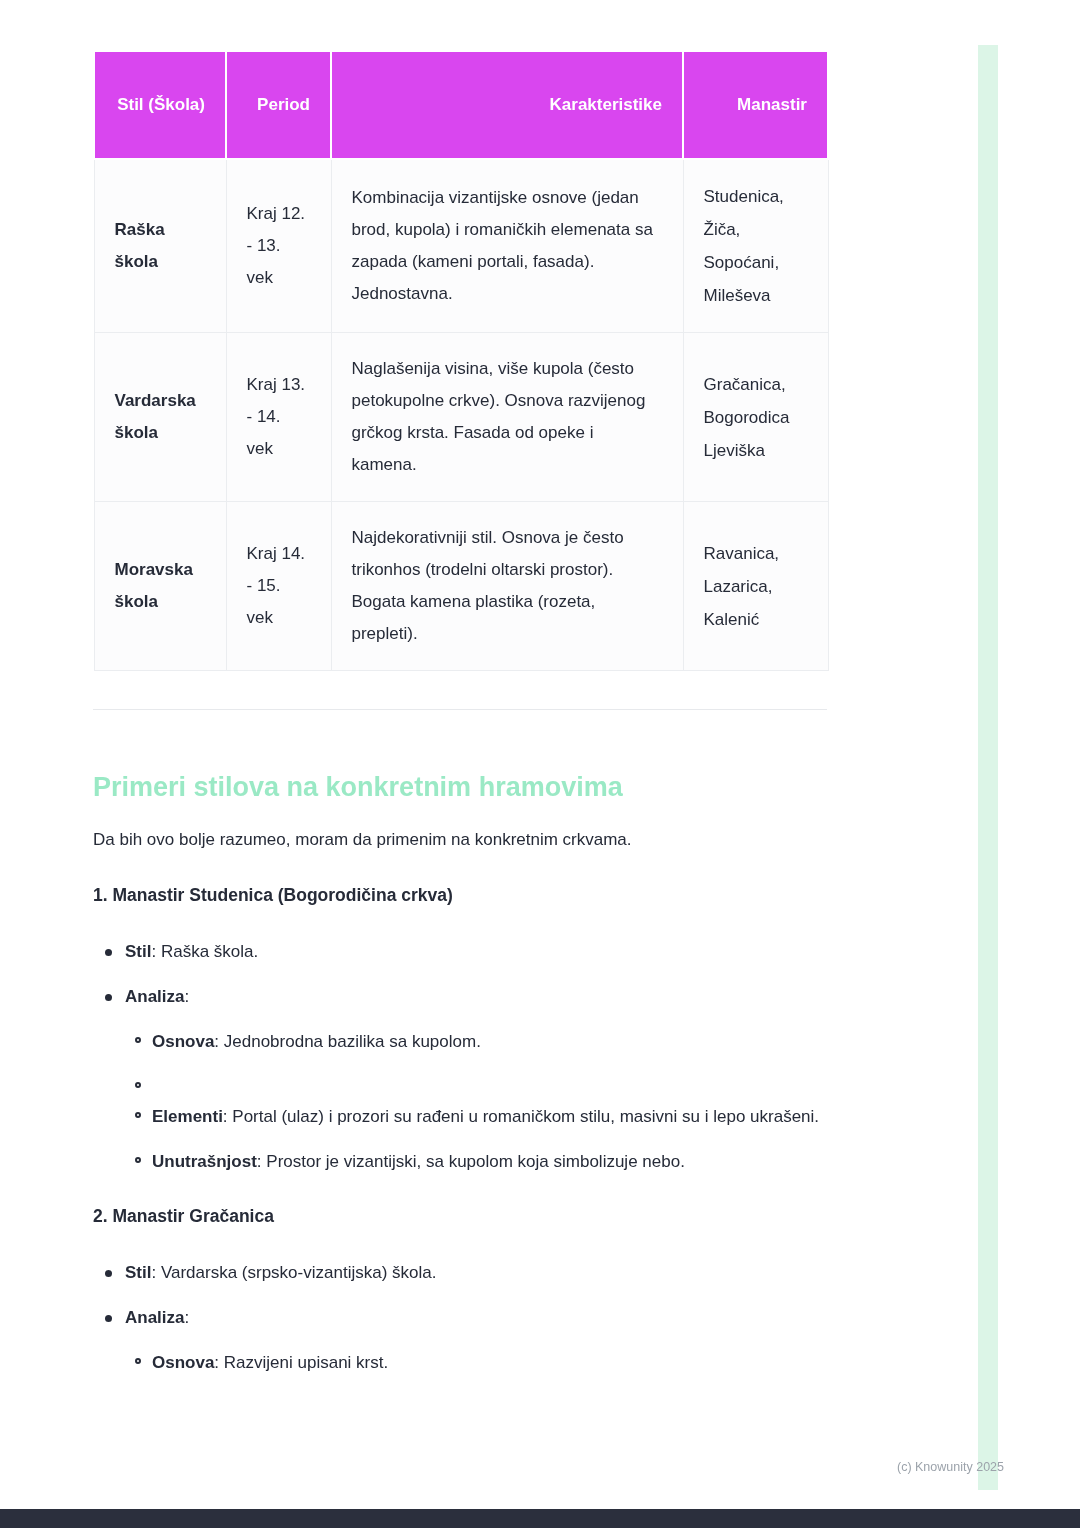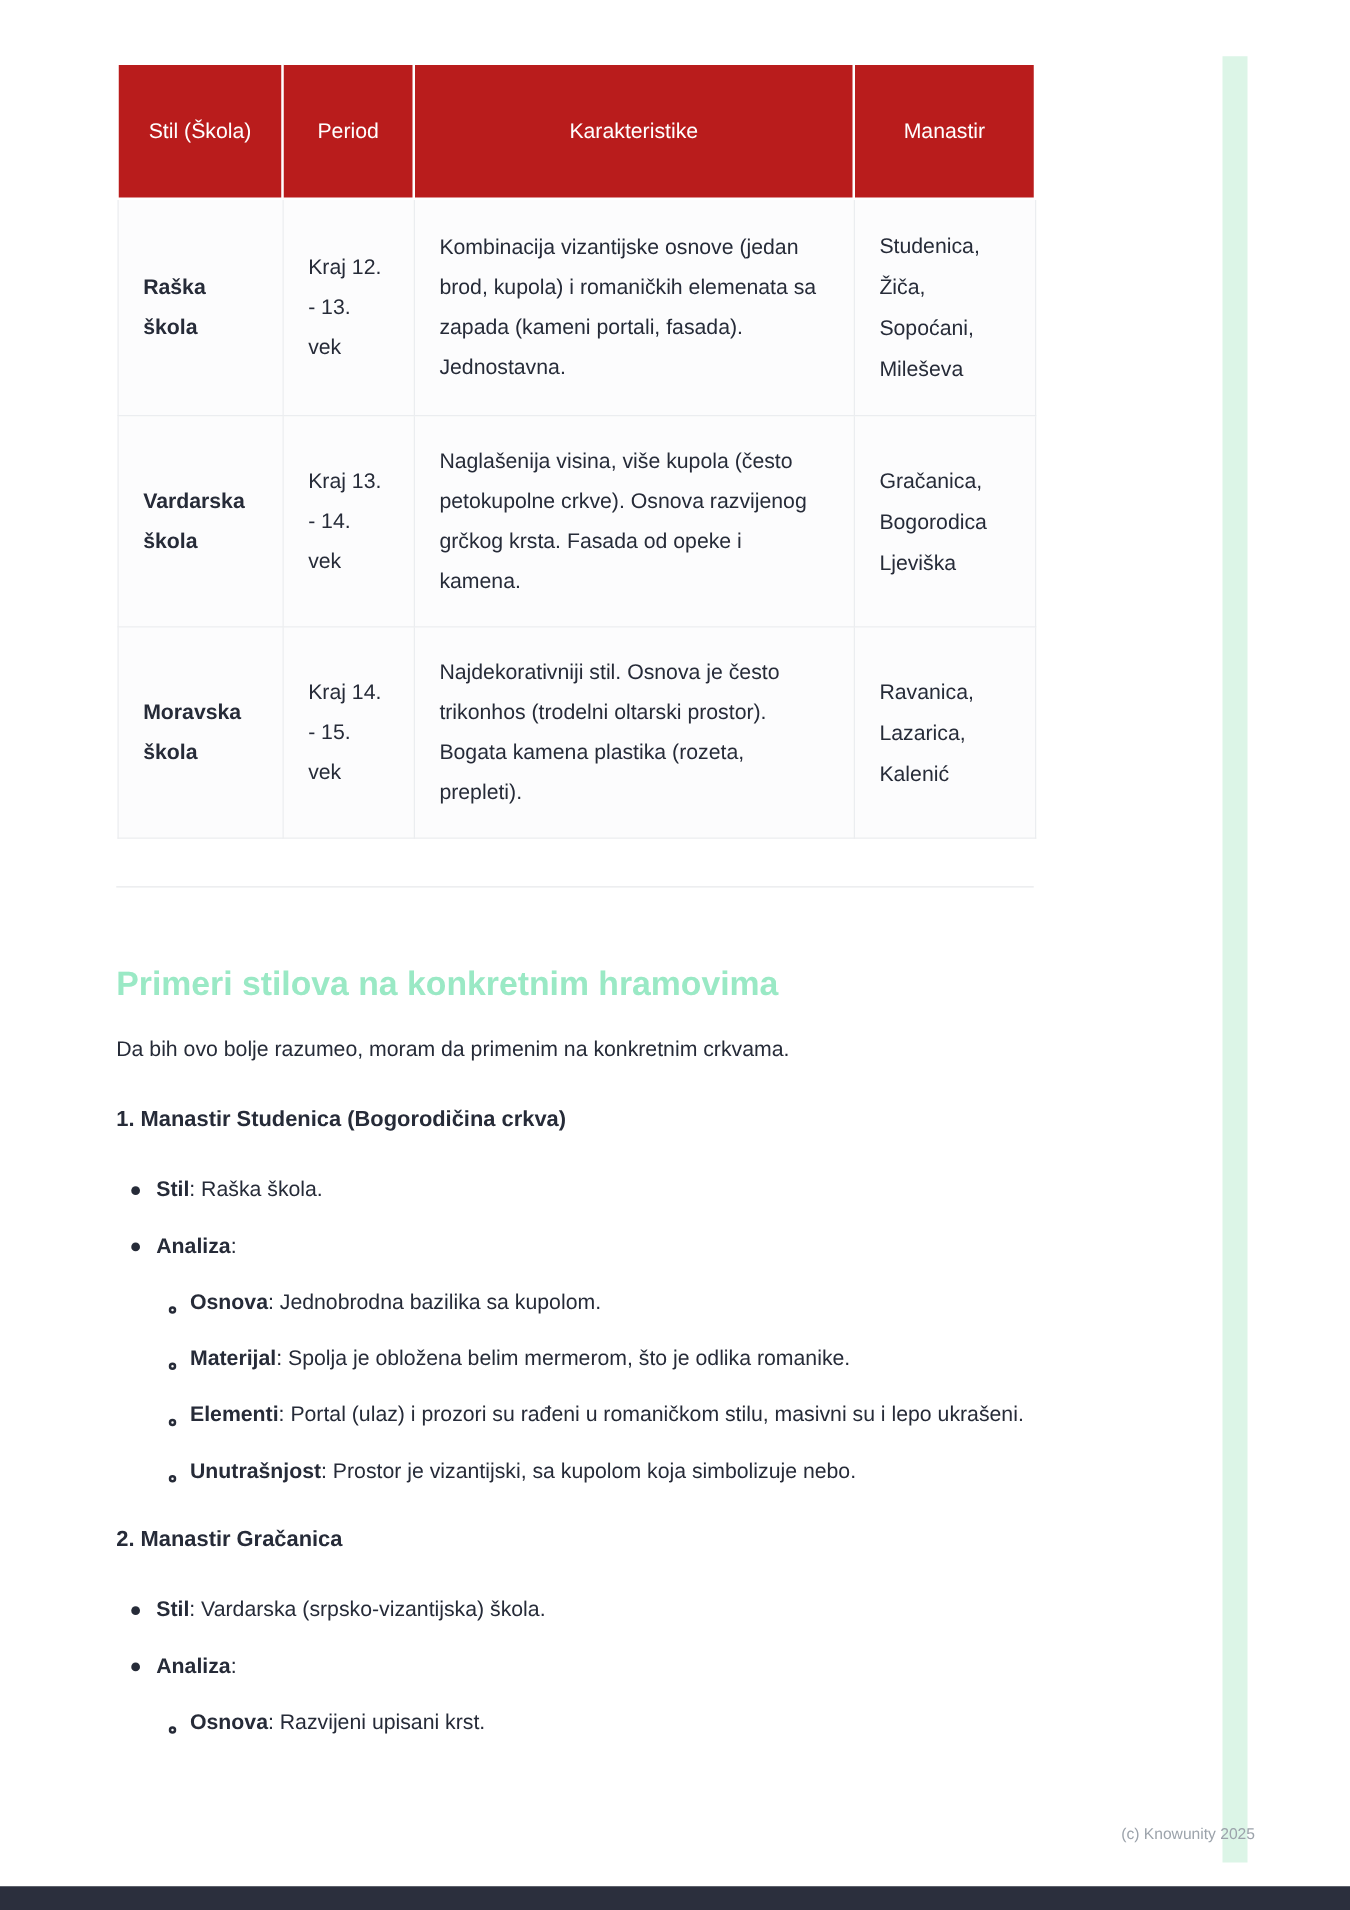--- a/index.html
+++ b/index.html
@@ -38,10 +38,10 @@
     font-size: 17px;
   }
   table.styles-table th {
-    background: #b91c1c;
+    background: #d946ef;
     color: #ffffff;
-    font-weight: normal;
-    text-align: center;
+    font-weight: bold;
+    text-align: right;
     vertical-align: middle;
     padding: 0 20px;
     height: 108px;

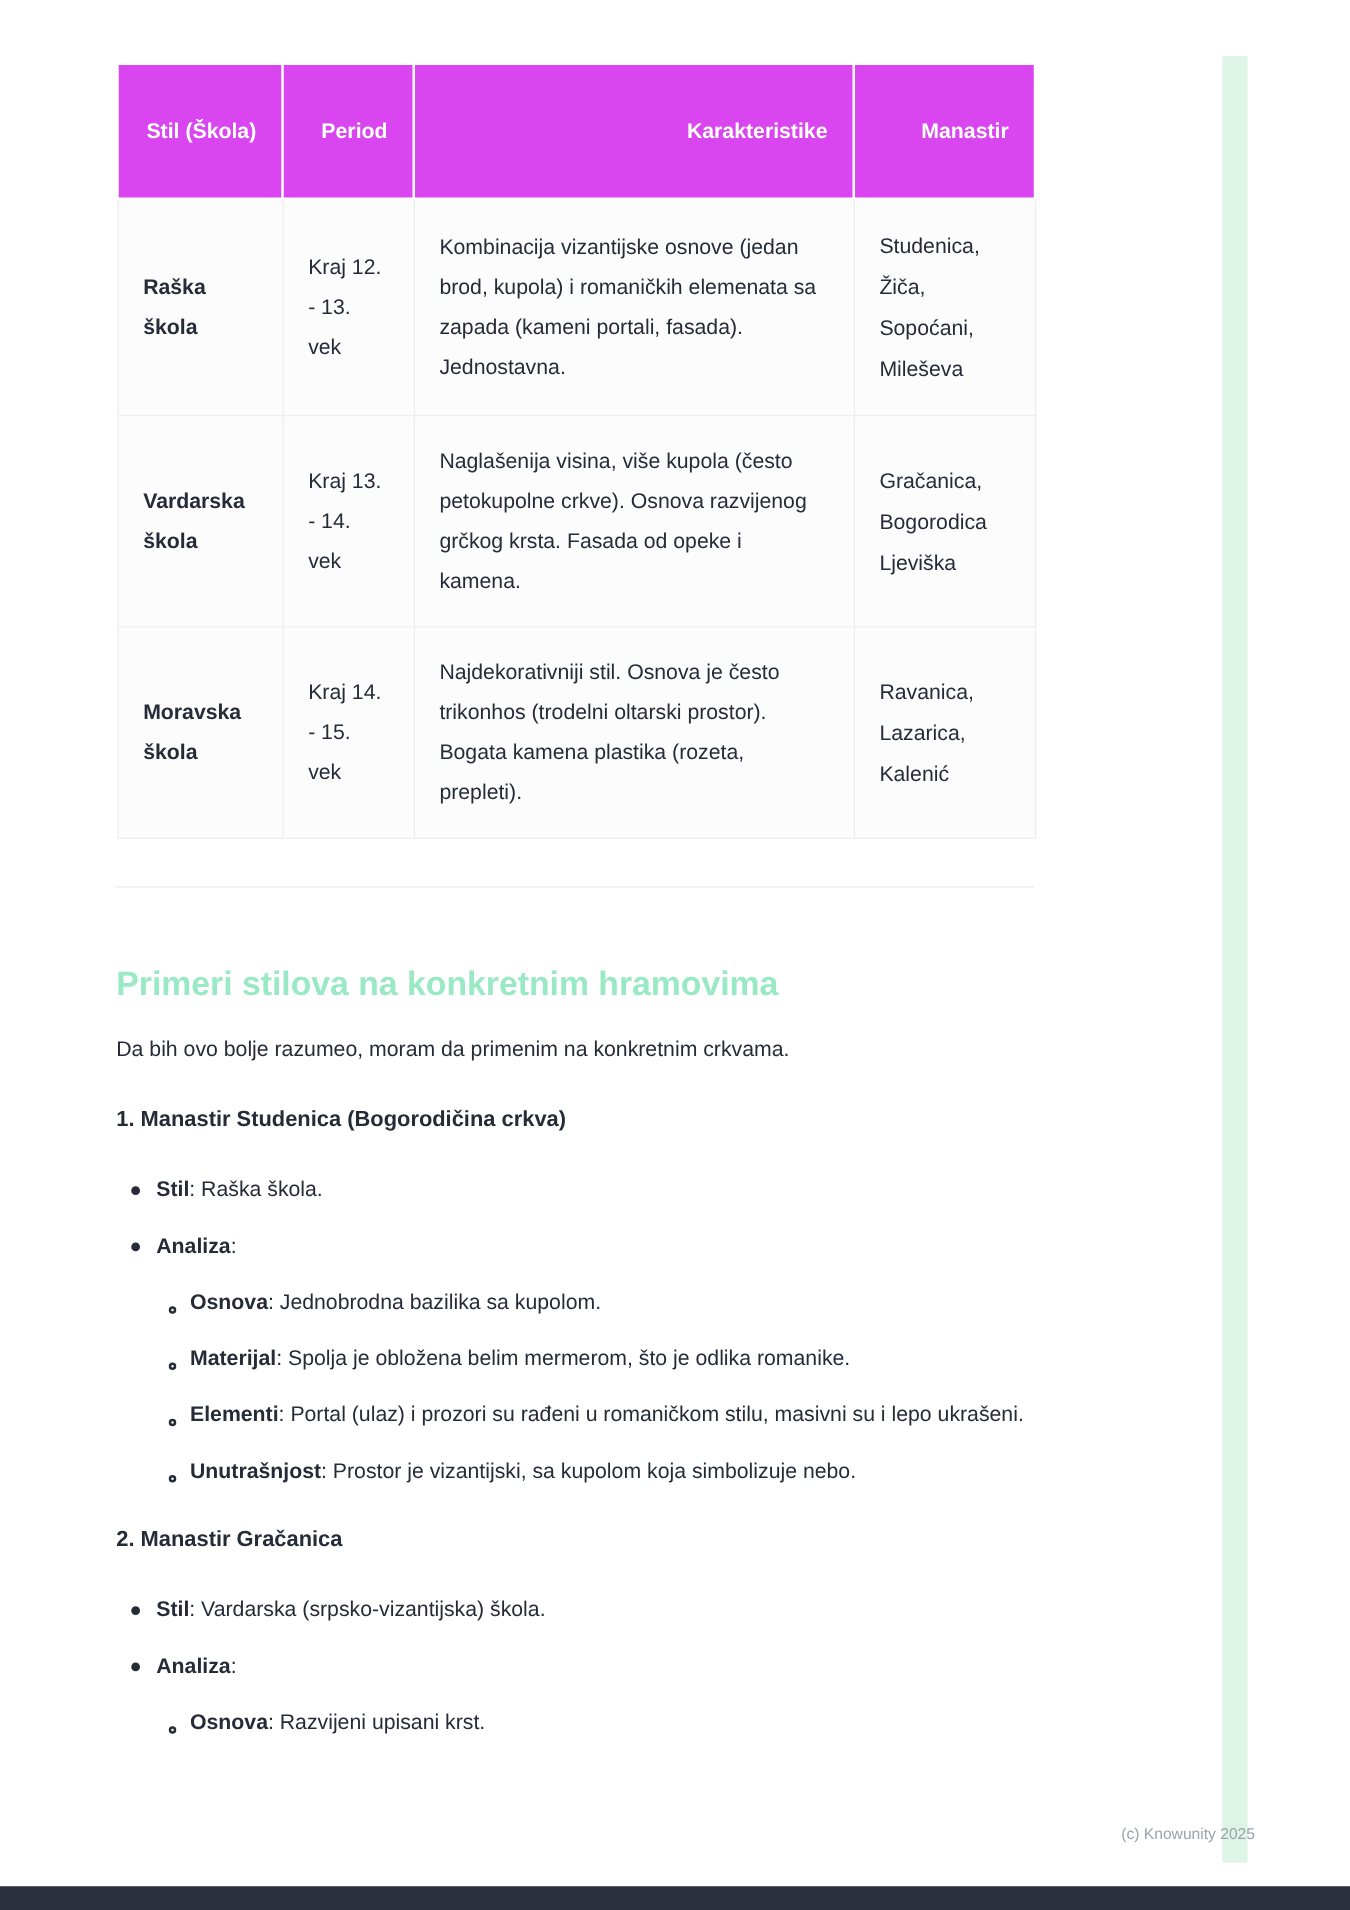--- a/index.html
+++ b/index.html
@@ -102,7 +102,7 @@
     background: #262b38;
     margin: 13px 13px 0 12px;
   }
-  .b2 { margin-left: 42px; align-items: center; }
+  .b2 { margin-left: 42px; }
   .b2 .circle {
     flex: none;
     width: 6px; height: 6px;

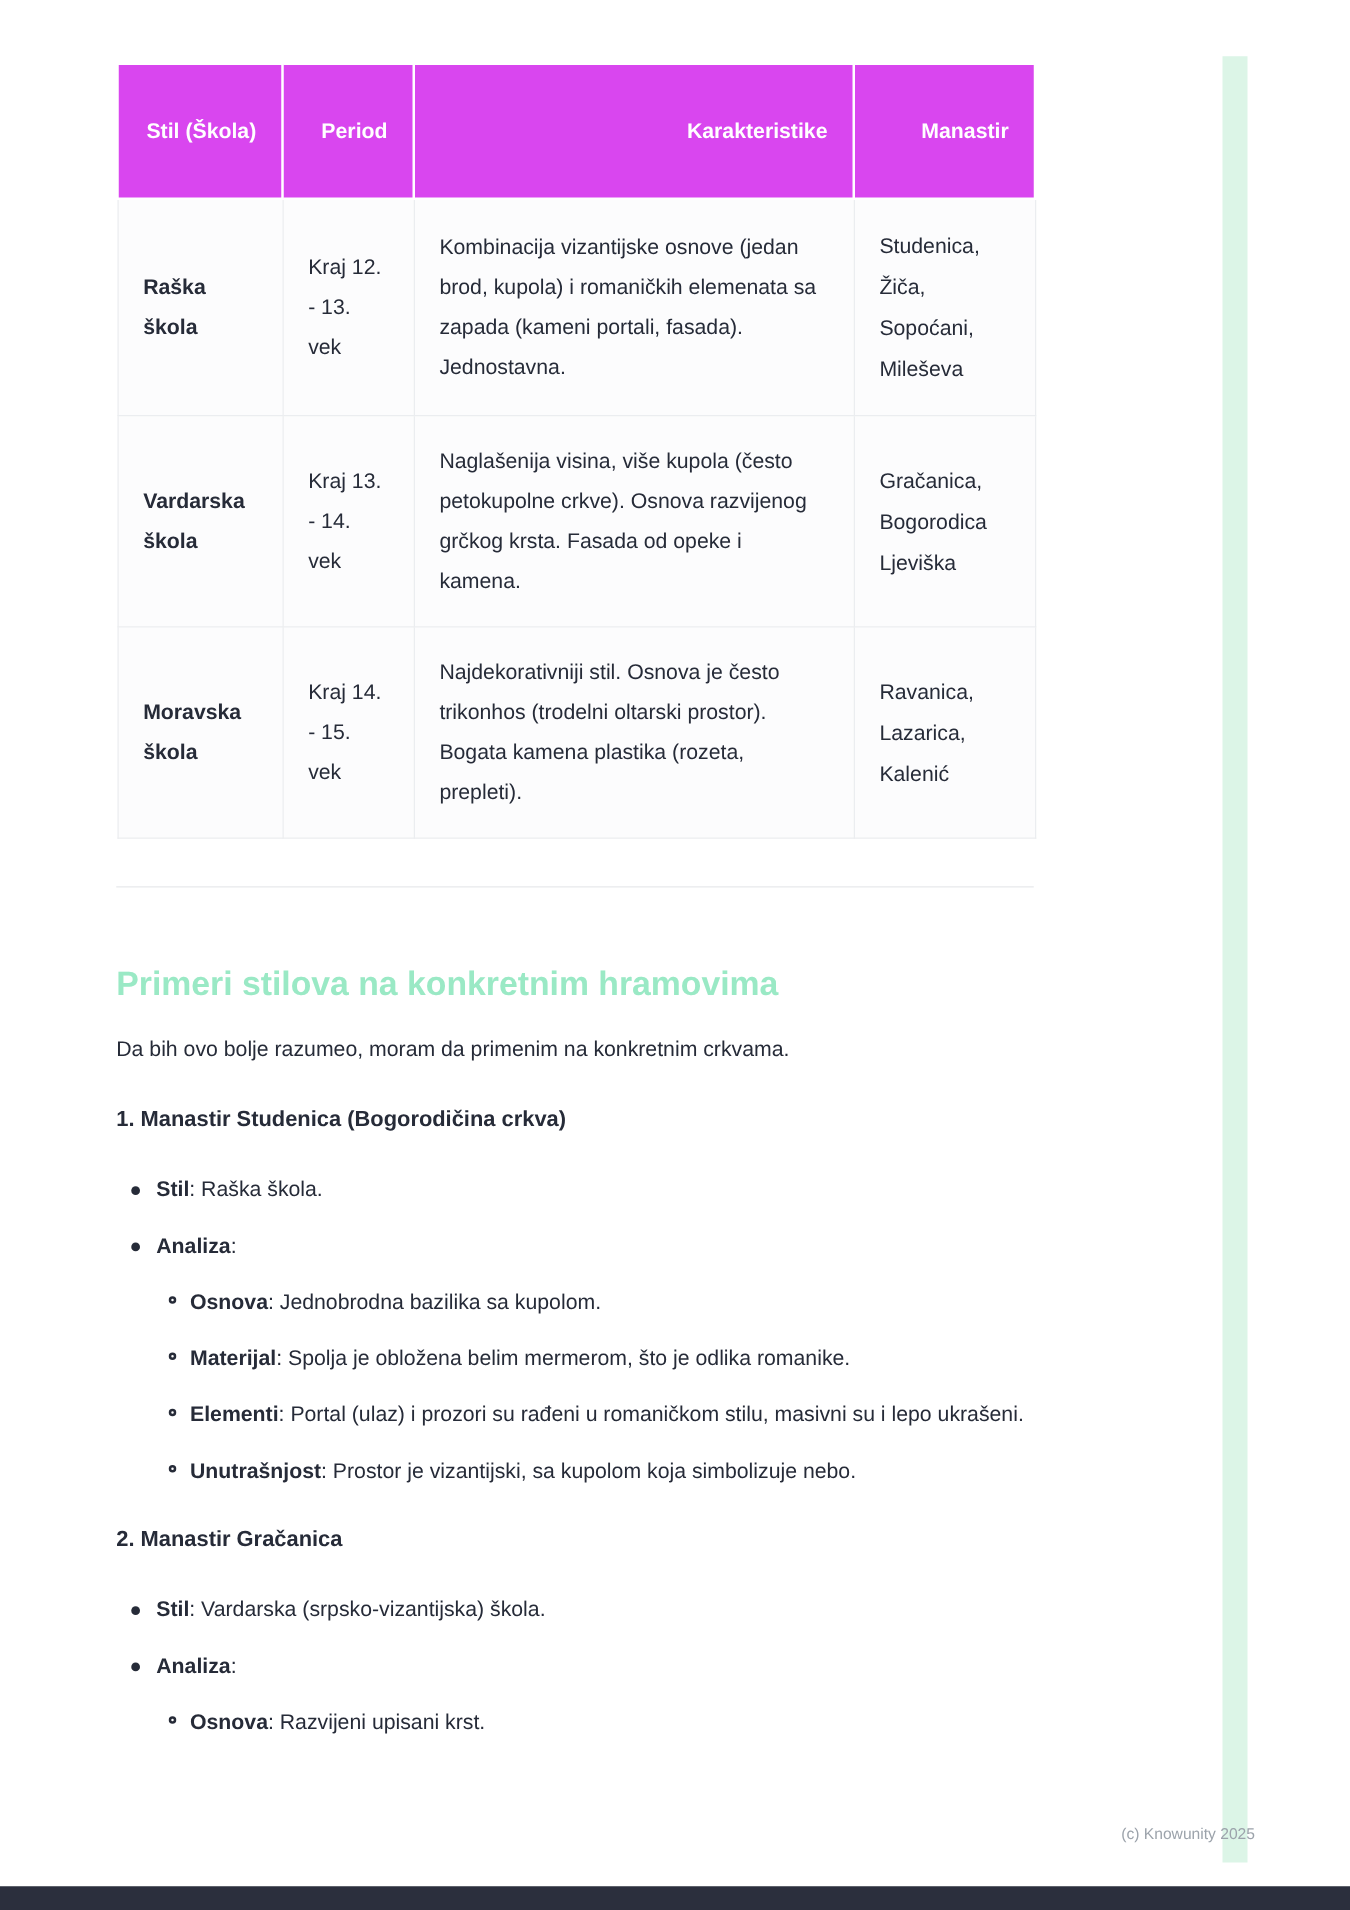--- a/index.html
+++ b/index.html
@@ -201,7 +201,6 @@
     </div>
     <div class="b2">
       <span class="circle"></span>
-      <div class="btext"><span class="lbl">Materijal</span><span>: Spolja je obložena belim mermerom, što je odlika romanike.</span></div>
     </div>
     <div class="b2">
       <span class="circle"></span>

